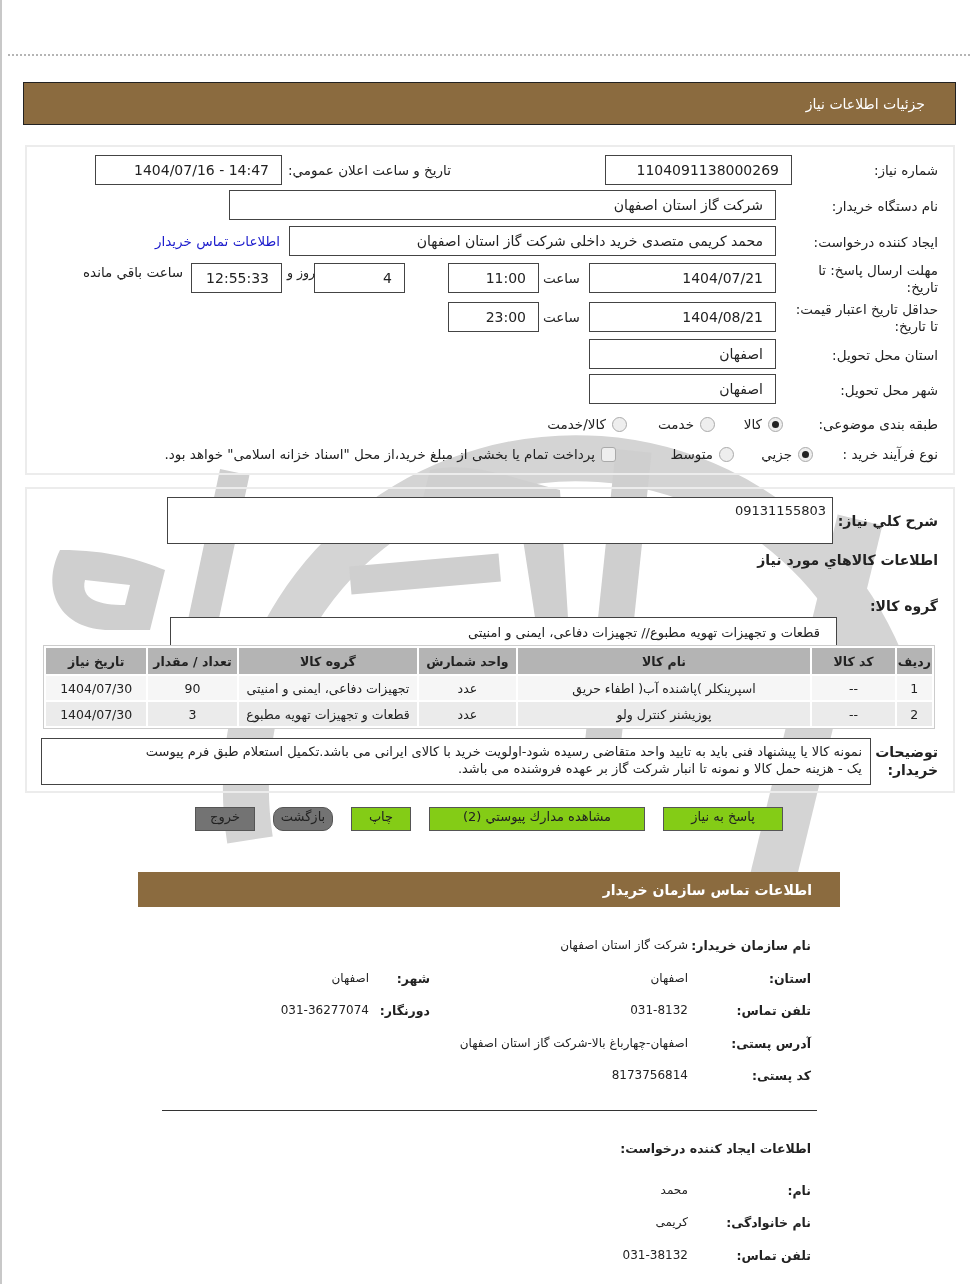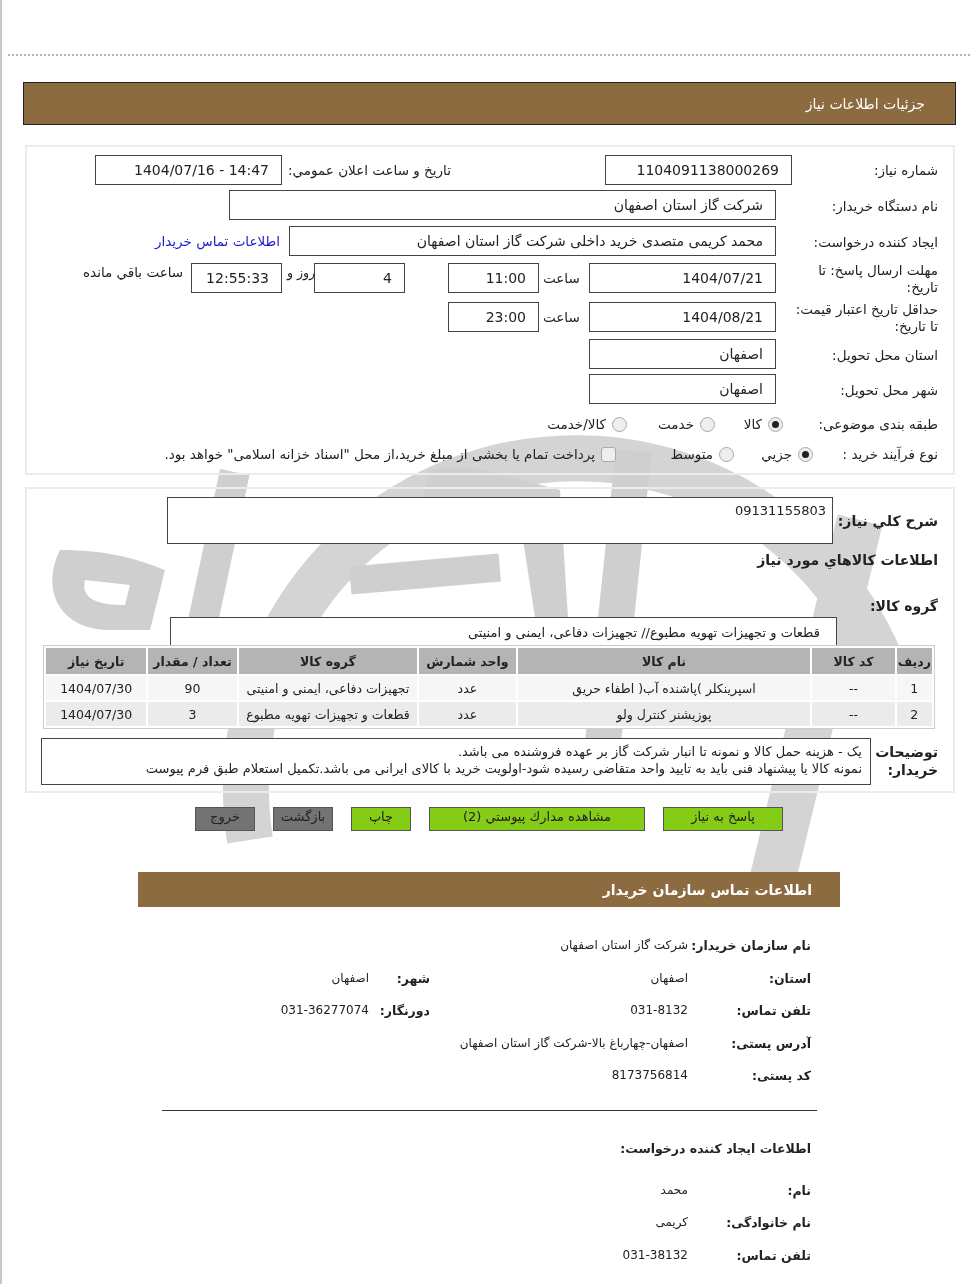--- a/index.html
+++ b/index.html
@@ -191,8 +191,8 @@
 <span class="abs bold-lbl" style="right:40px; top:744px;">توضیحات</span>
 <span class="abs bold-lbl" style="right:40px; top:762px;">خریدار:</span>
 <div class="textarea-box" style="left:41px; top:738px; width:830px; height:47px; padding-right:8px;">
+  <div>نمونه کالا یا پیشنهاد فنی باید به تایید واحد متقاضی رسیده شود-اولویت خرید با کالای ایرانی می باشد.تکمیل استعلام طبق فرم پیوست</div>
   <div>یک - هزینه حمل کالا و نمونه تا انبار شرکت گاز بر عهده فروشنده می باشد.</div>
-  <div>نمونه کالا یا پیشنهاد فنی باید به تایید واحد متقاضی رسیده شود-اولویت خرید با کالای ایرانی می باشد.تکمیل استعلام طبق فرم پیوست</div>
 </div>
 
 <div class="btn green" style="left:663px; top:807px; width:120px;">پاسخ به نیاز</div>

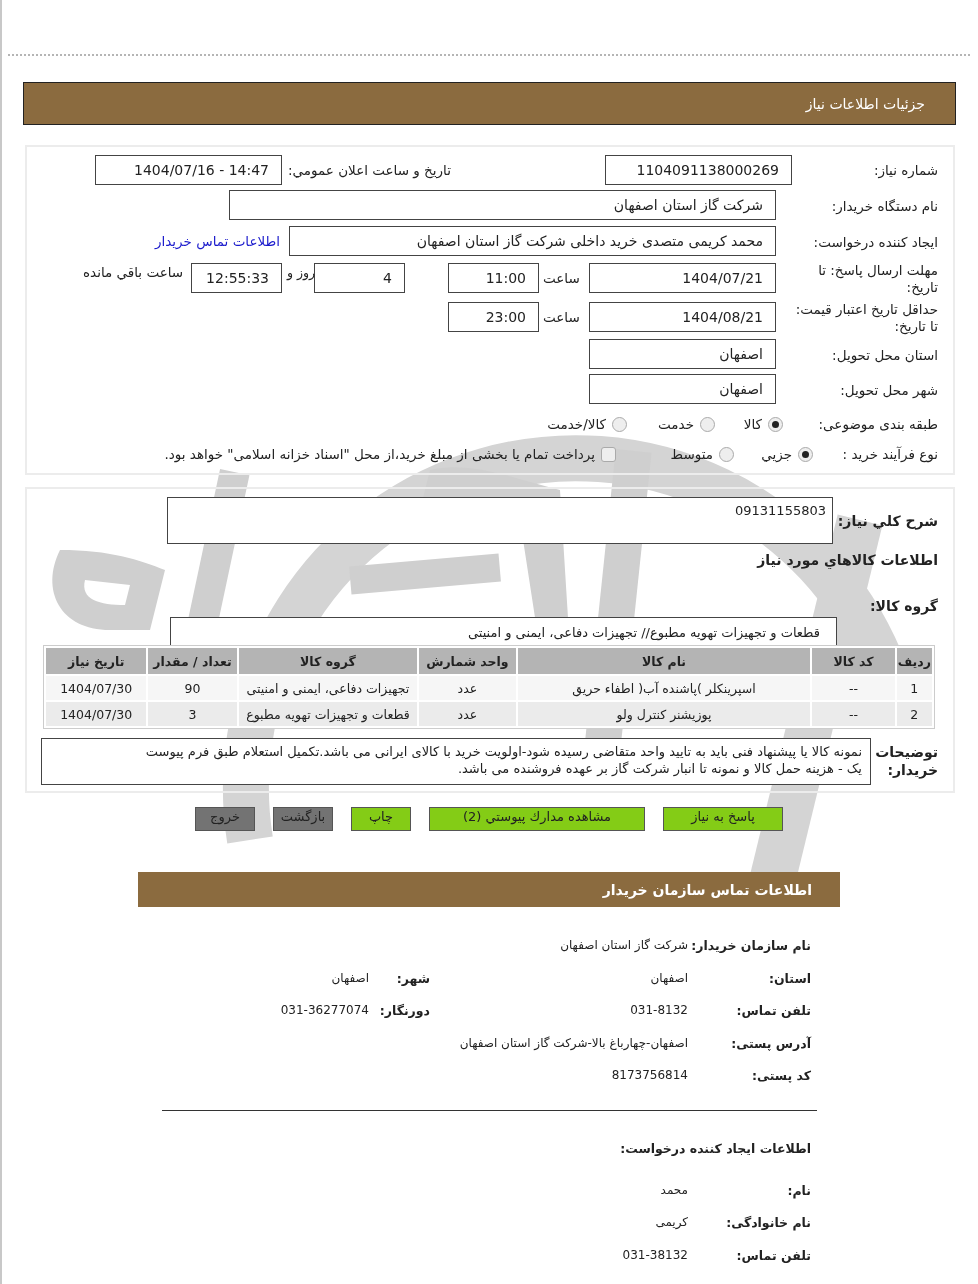--- a/index.html
+++ b/index.html
@@ -198,7 +198,7 @@
 <div class="btn green" style="left:663px; top:807px; width:120px;">پاسخ به نیاز</div>
 <div class="btn green" style="left:429px; top:807px; width:216px;">مشاهده مدارك پیوستي (2)</div>
 <div class="btn green" style="left:351px; top:807px; width:60px;">چاپ</div>
-<div class="btn pink" style="left:273px; top:807px; width:60px;">بازگشت</div>
+<div class="btn pink" style="left:273px; top:807px; width:60px;border-radius:10px;">بازگشت</div>
 <div class="btn pink" style="left:195px; top:807px; width:60px;">خروج</div>
 
 <div class="bar contact">

